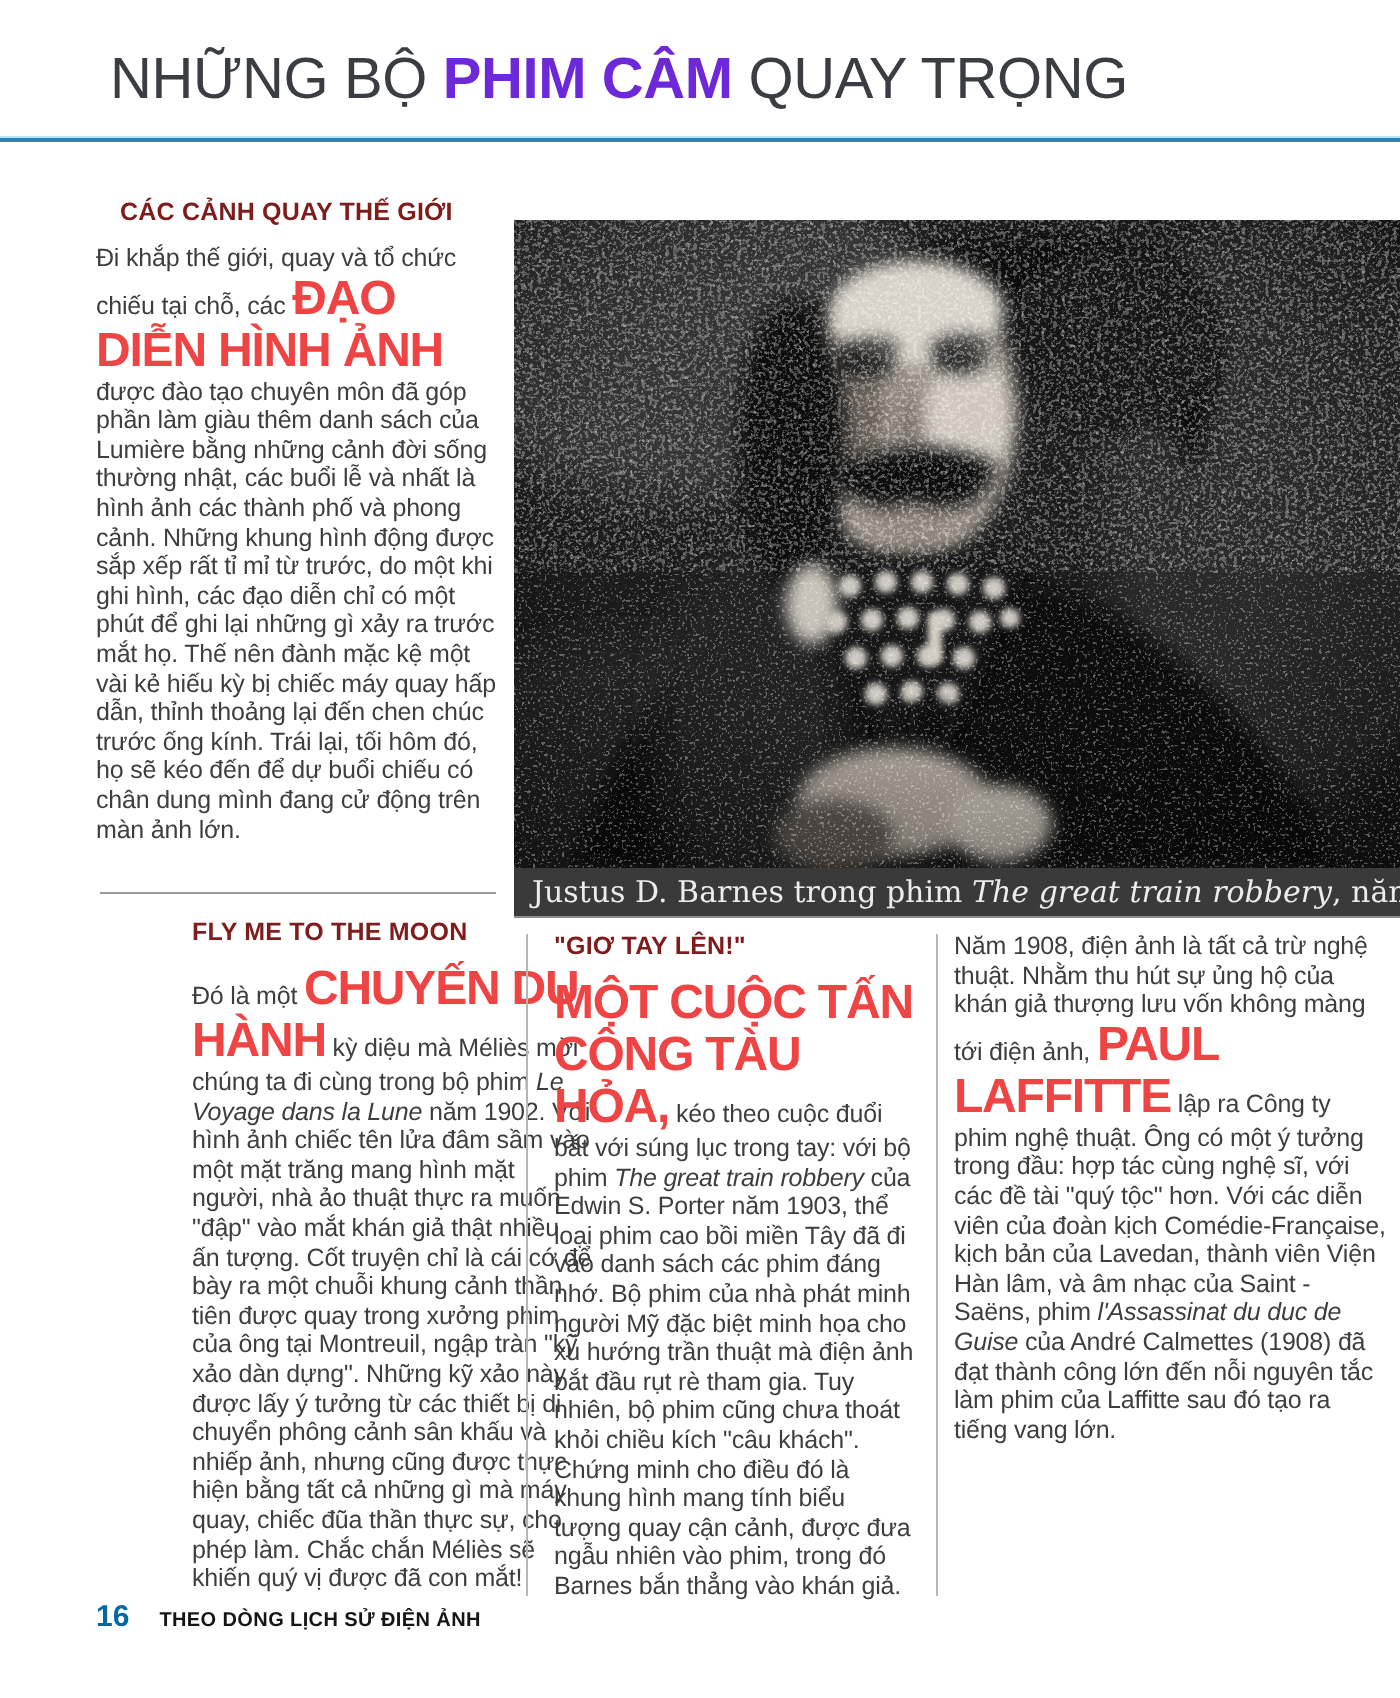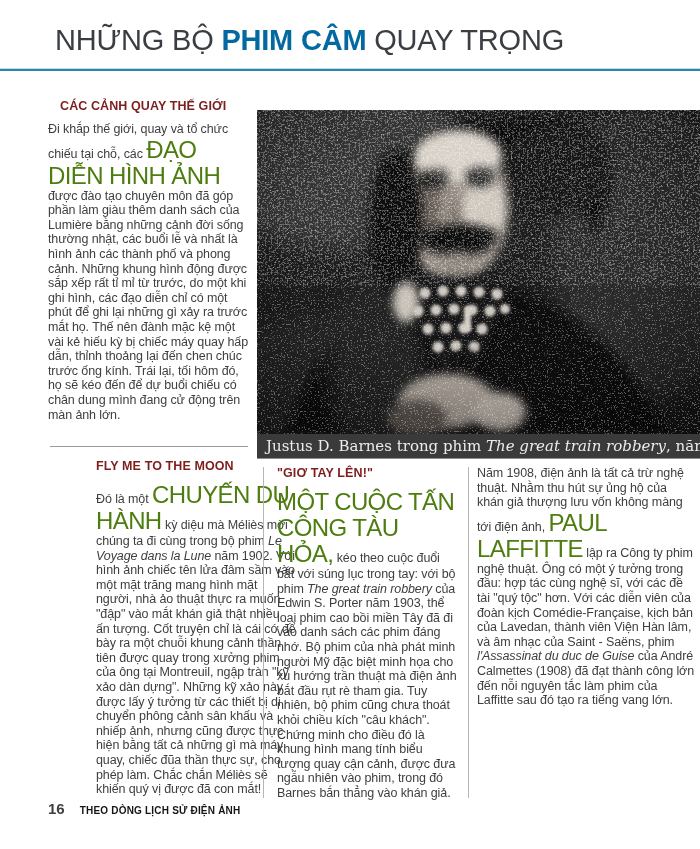--- a/index.html
+++ b/index.html
@@ -17,7 +17,7 @@
     font-size:29px;font-weight:400;color:#3a3e42;
     letter-spacing:-0.2px;white-space:nowrap;
   }
-  .page-title strong{font-weight:700;color:#0369a1;}
+  .page-title strong{font-weight:700;color:#6d28d9;}
   .accent-rule{
     position:absolute;left:0;top:68px;width:700px;height:3px;
     background:linear-gradient(#bfe0ee 0 1px,#2f82ac 1px 100%);

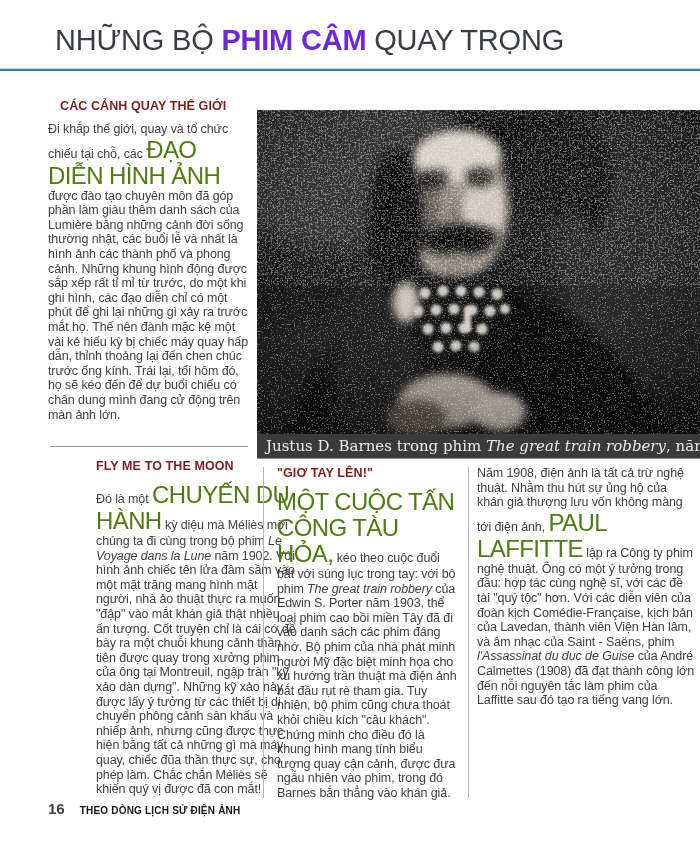--- a/index.html
+++ b/index.html
@@ -42,7 +42,7 @@
   }
   .disp{
     font-size:24px;line-height:26px;
-    letter-spacing:-0.6px;color:#4d7c0f;font-weight:400;
+    letter-spacing:-0.6px;color:#ef4444;font-weight:700;
   }
   .body-text i{font-style:italic;}
   

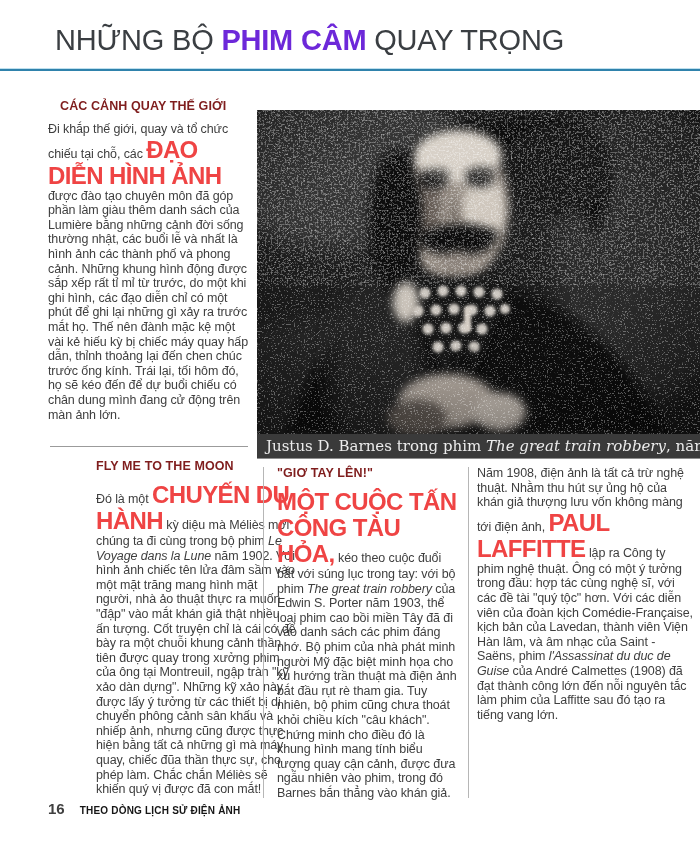--- a/index.html
+++ b/index.html
@@ -69,7 +69,7 @@
     position:absolute;left:48px;top:800px;
     display:flex;align-items:baseline;gap:15px;
   }
-  .page-num{font-size:15px;font-weight:700;color:#404040;}
+  .page-num{font-size:15px;font-weight:700;color:#0369a1;}
   .book-title{font-size:10px;font-weight:700;color:#151515;letter-spacing:0.2px;}
 </style>
 </head>

